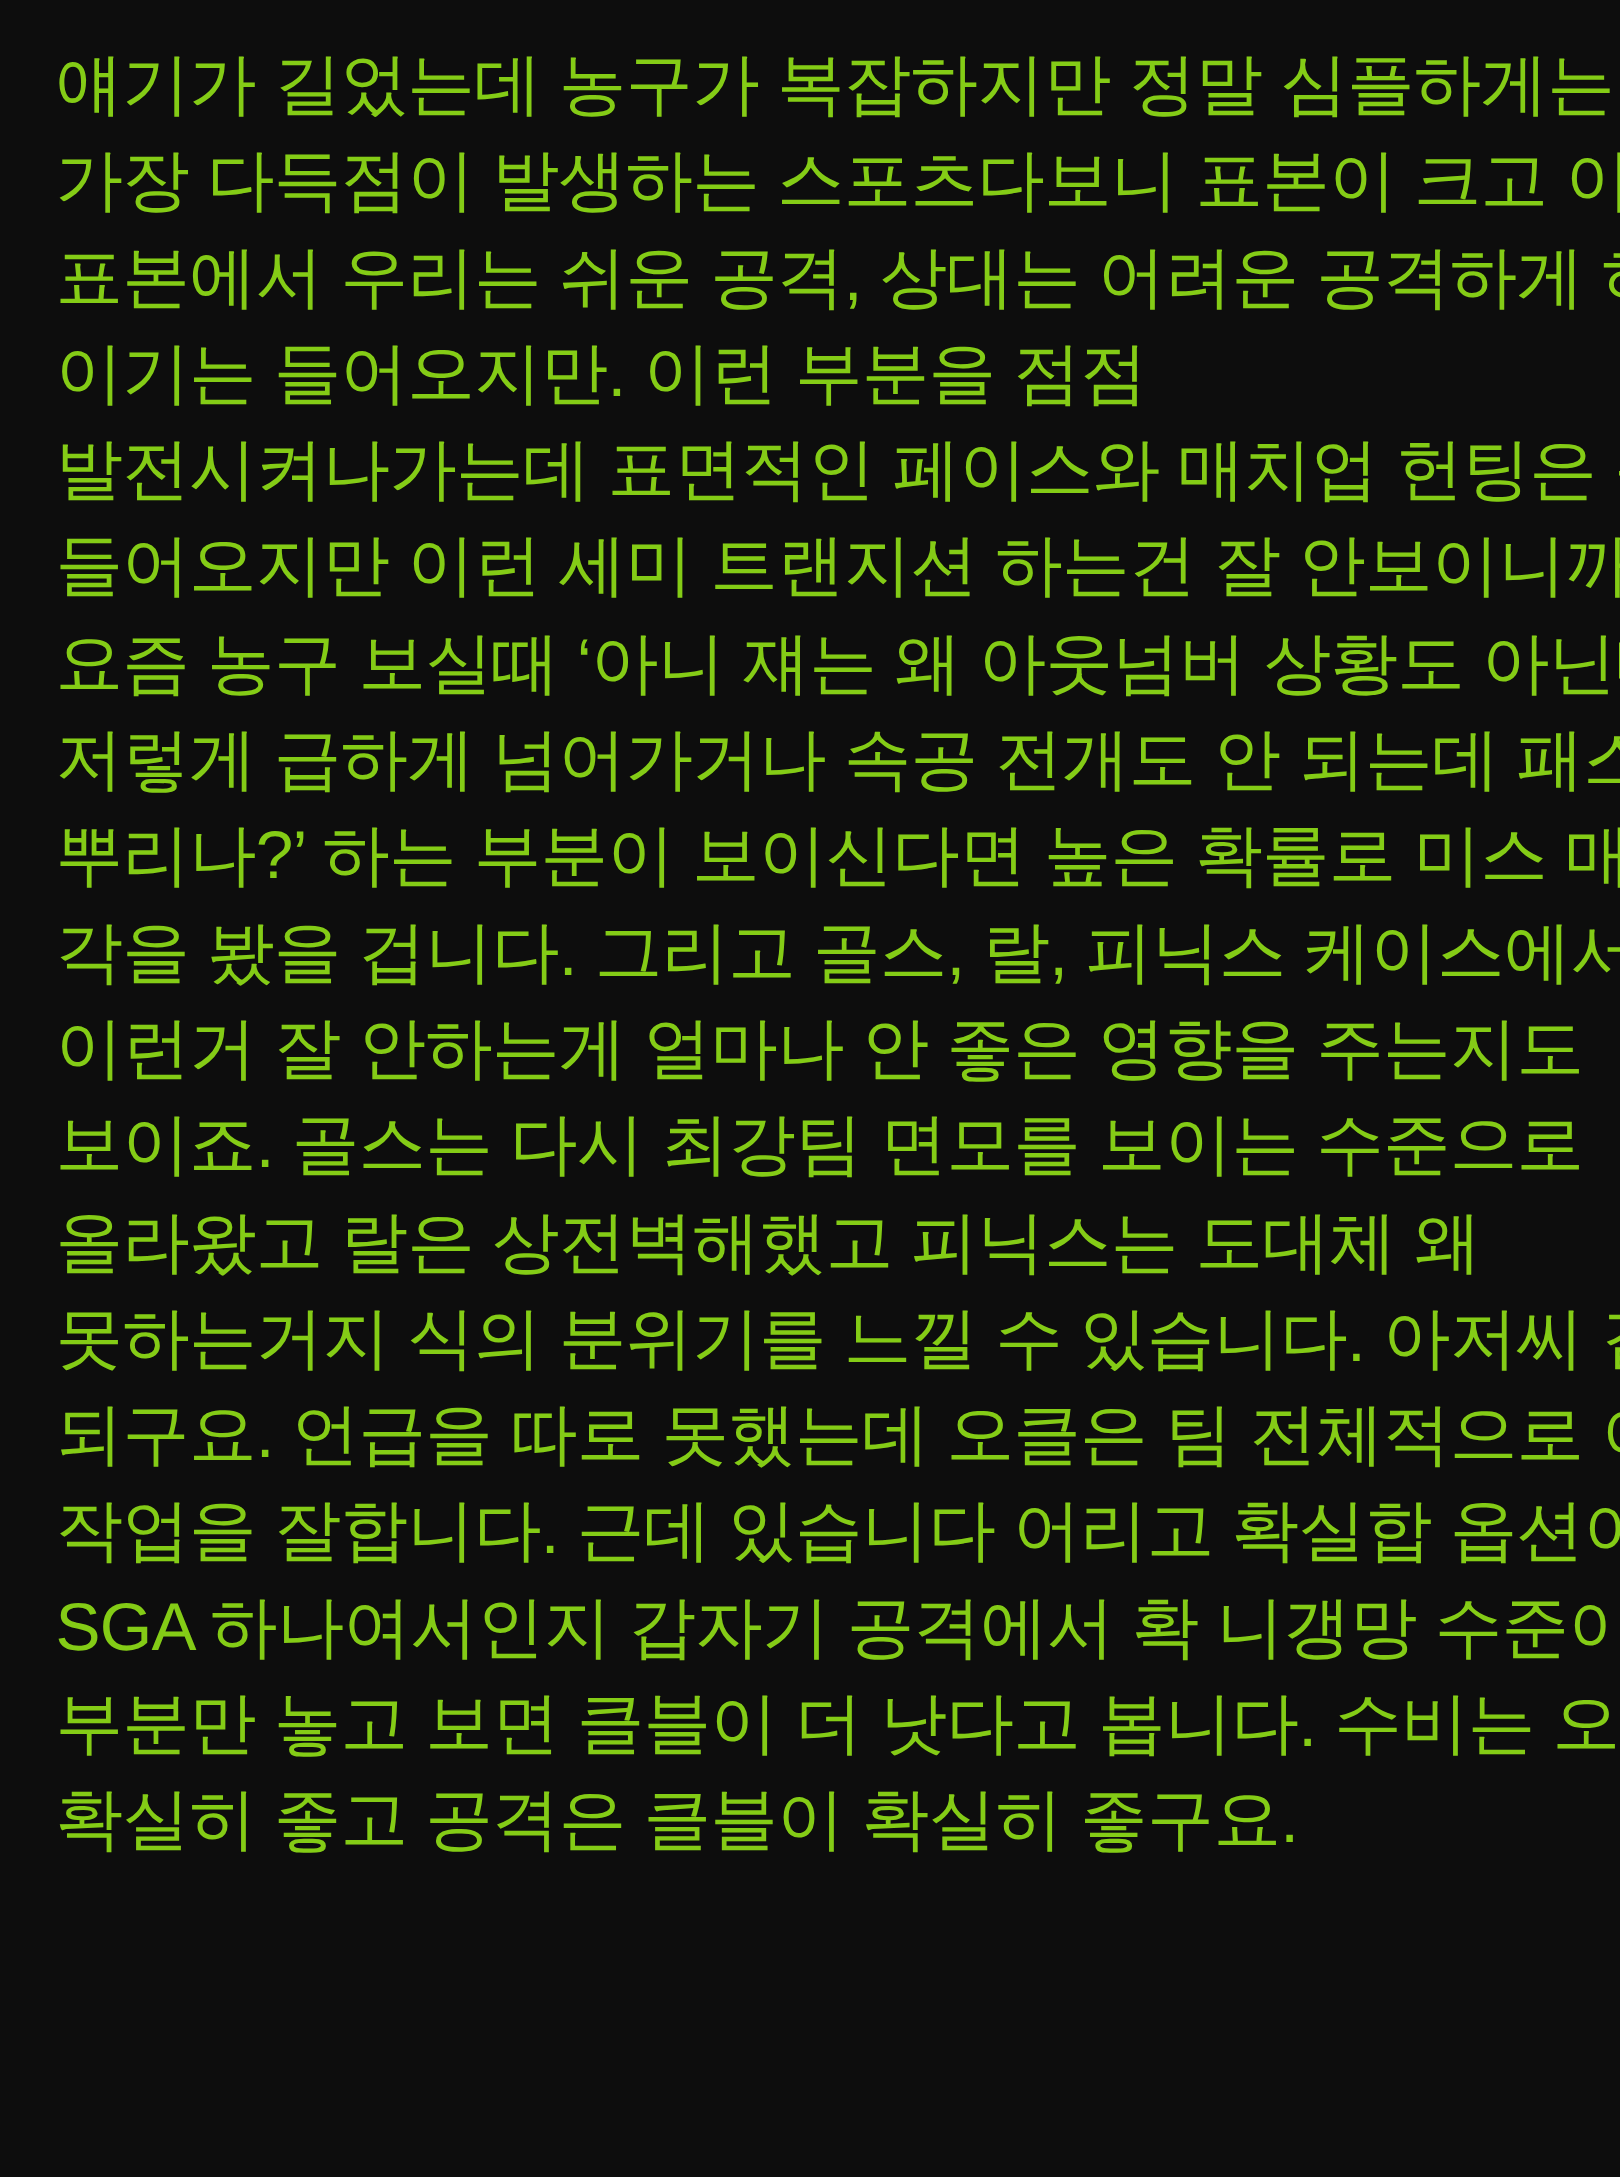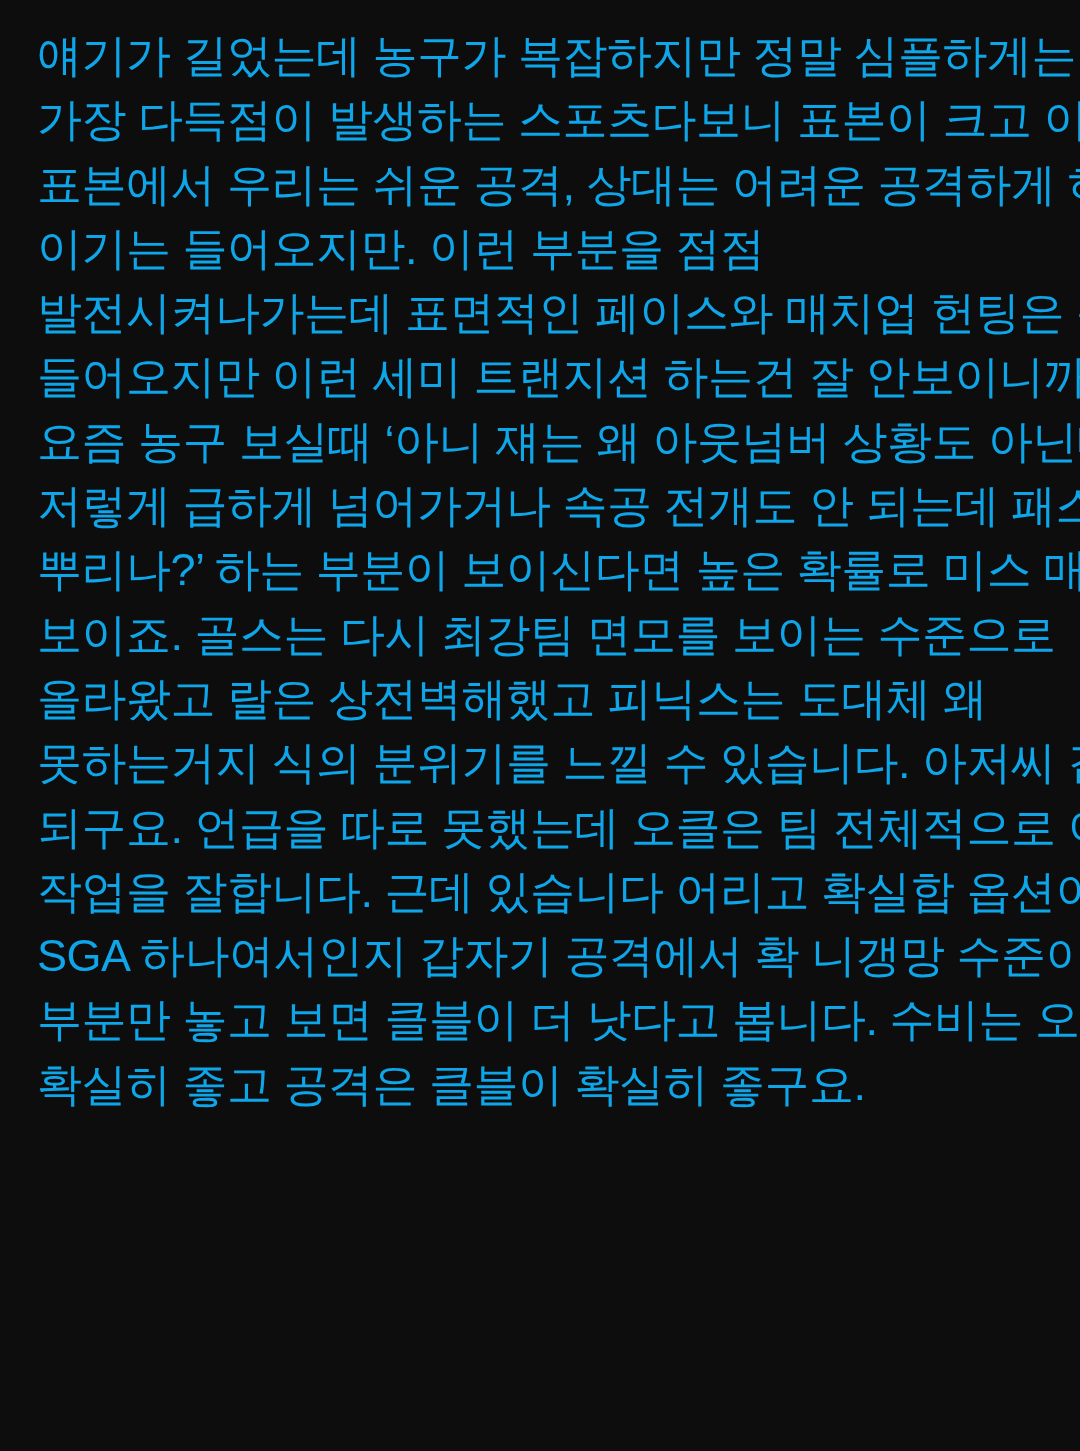--- a/index.html
+++ b/index.html
@@ -21,7 +21,7 @@
     right: 14px;
   }
   .text-line {
-    color: #0ea5e9;
+    color: #84cc16;
     font-size: 45px;
     line-height: 64.3px;
     font-weight: 500;

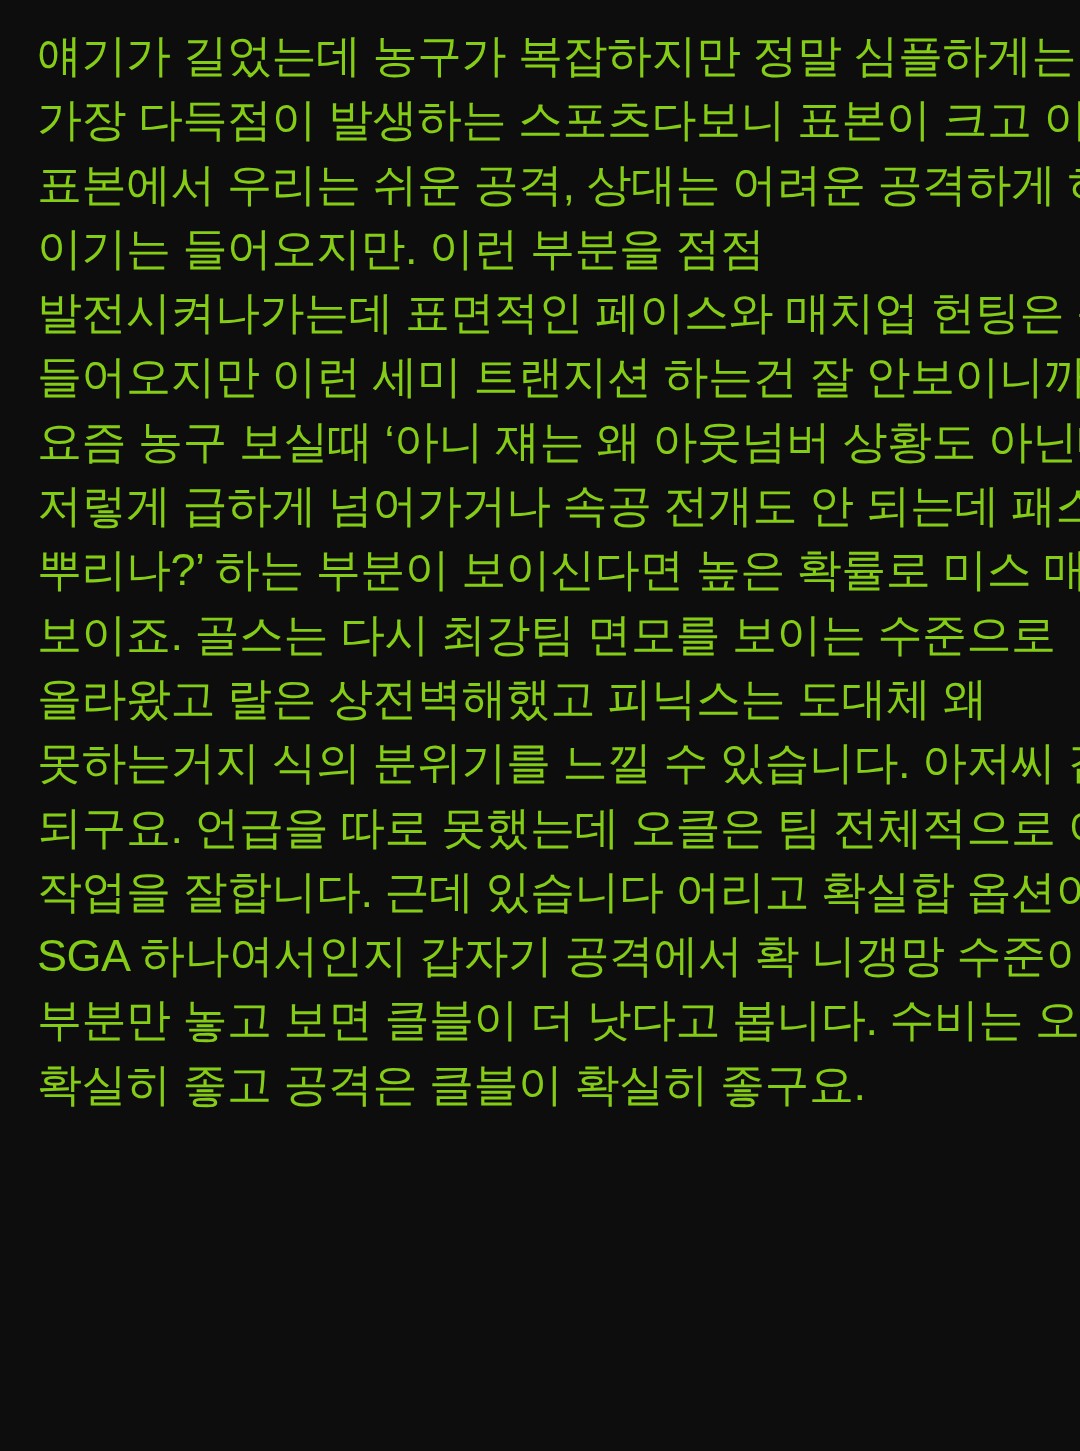--- a/index.html
+++ b/index.html
@@ -43,6 +43,7 @@
     <div class="text-line">요즘 농구 보실때 ‘아니 쟤는 왜 아웃넘버 상황도 아닌데</div>
     <div class="text-line">저렇게 급하게 넘어가거나 속공 전개도 안 되는데 패스를</div>
     <div class="text-line">뿌리나?’ 하는 부분이 보이신다면 높은 확률로 미스 매치</div>
+    <div class="text-line">각을 봤을 겁니다. 그리고 골스, 랄, 피닉스 케이스에서</div>
     <div class="text-line">보이죠. 골스는 다시 최강팀 면모를 보이는 수준으로</div>
     <div class="text-line">올라왔고 랄은 상전벽해했고 피닉스는 도대체 왜</div>
     <div class="text-line">못하는거지 식의 분위기를 느낄 수 있습니다. 아저씨 같은</div>

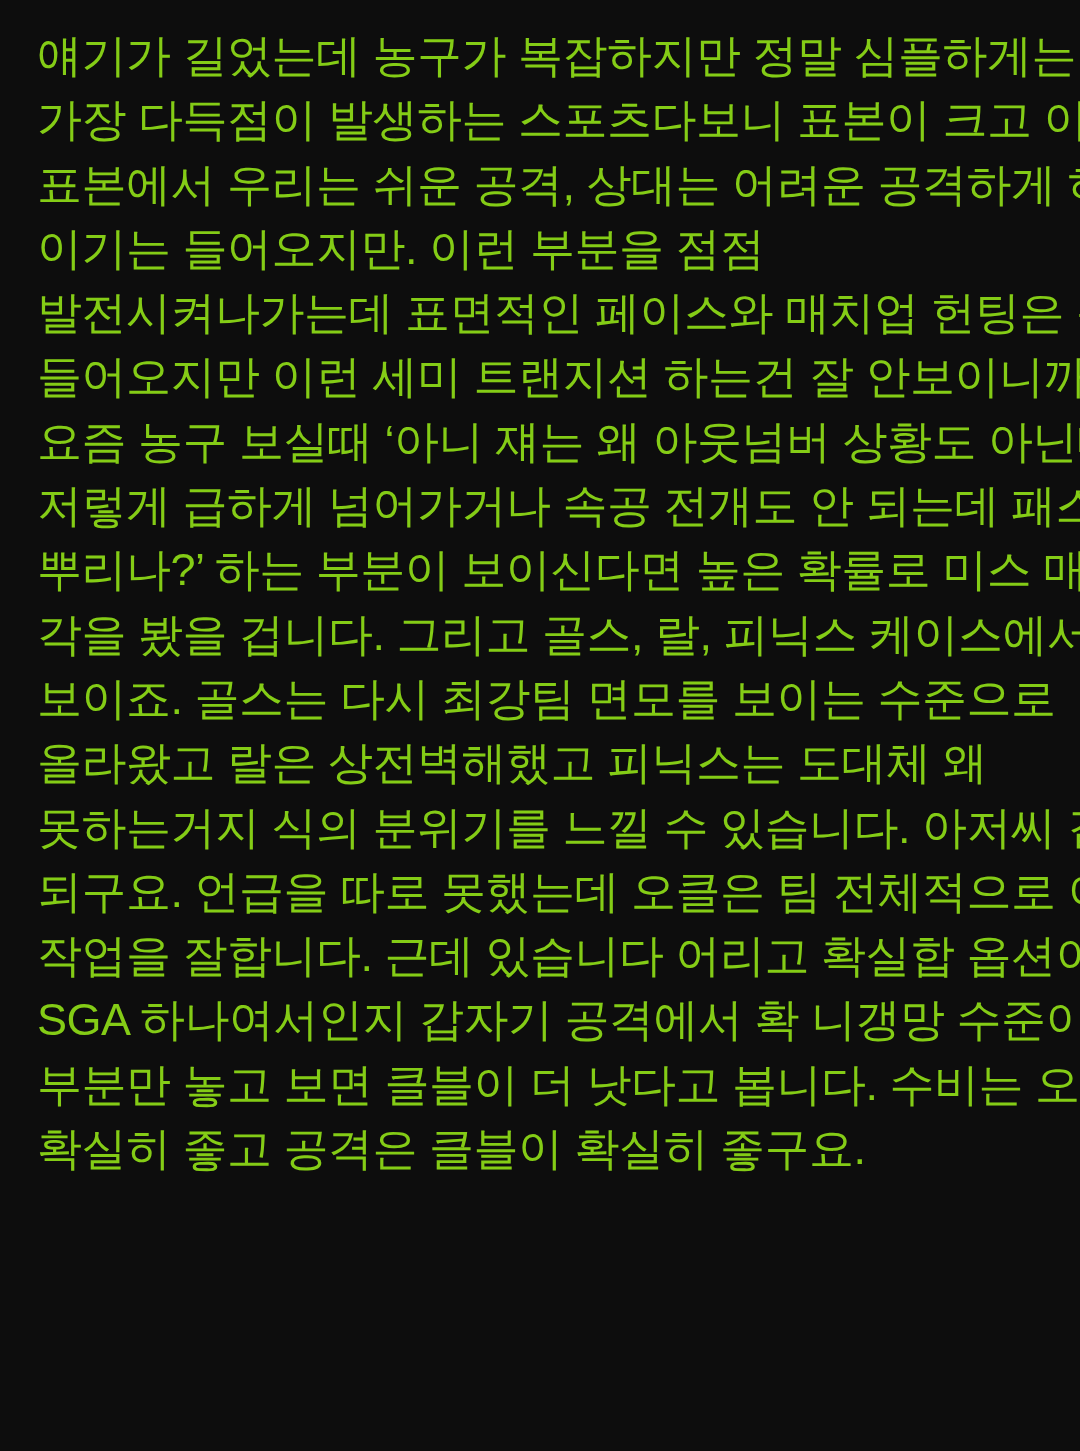--- a/index.html
+++ b/index.html
@@ -44,6 +44,7 @@
     <div class="text-line">저렇게 급하게 넘어가거나 속공 전개도 안 되는데 패스를</div>
     <div class="text-line">뿌리나?’ 하는 부분이 보이신다면 높은 확률로 미스 매치</div>
     <div class="text-line">각을 봤을 겁니다. 그리고 골스, 랄, 피닉스 케이스에서</div>
+    <div class="text-line">이런거 잘 안하는게 얼마나 안 좋은 영향을 주는지도</div>
     <div class="text-line">보이죠. 골스는 다시 최강팀 면모를 보이는 수준으로</div>
     <div class="text-line">올라왔고 랄은 상전벽해했고 피닉스는 도대체 왜</div>
     <div class="text-line">못하는거지 식의 분위기를 느낄 수 있습니다. 아저씨 같은</div>

